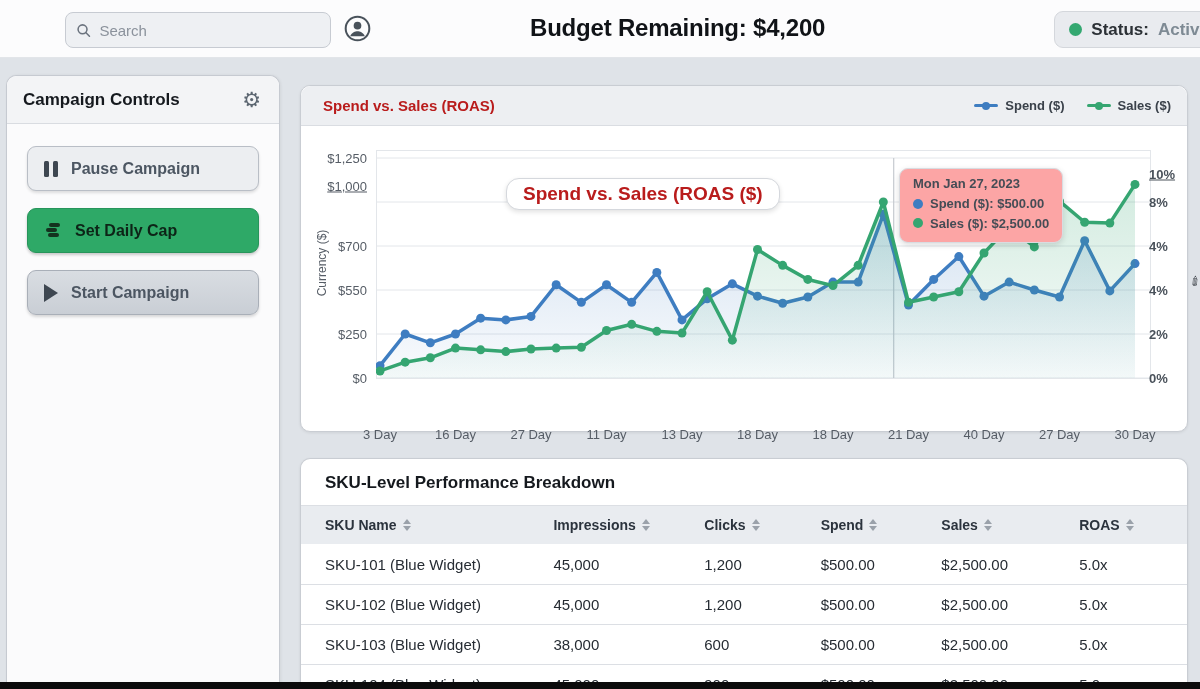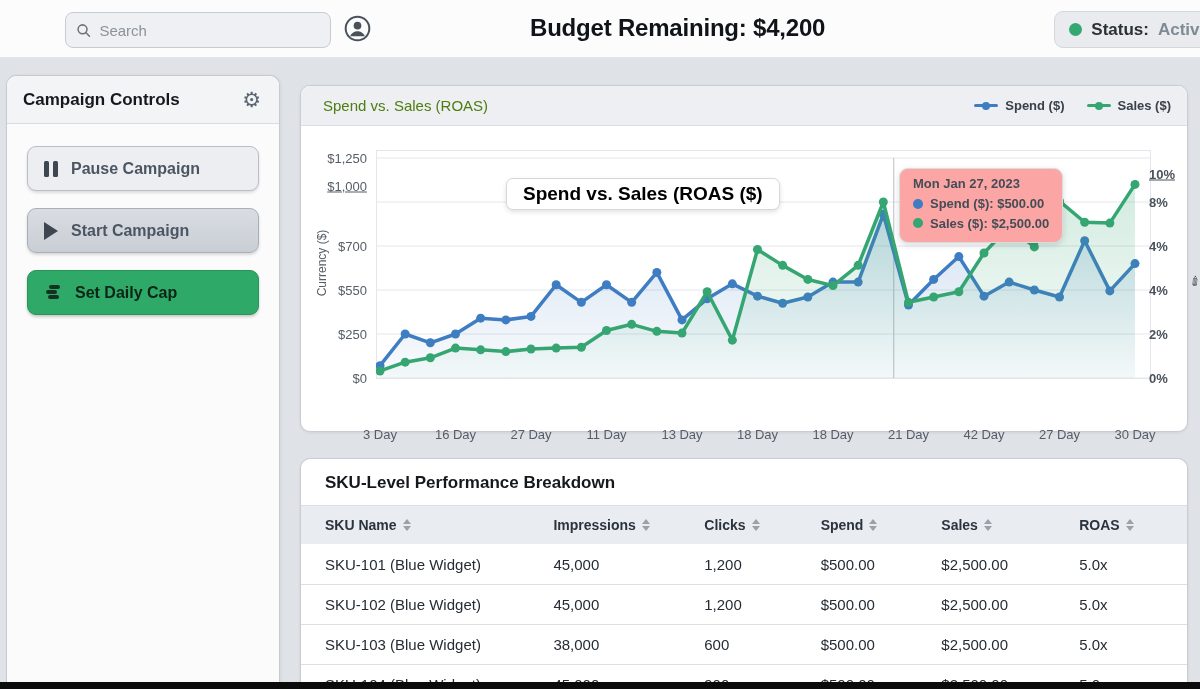--- a/index.html
+++ b/index.html
@@ -38,7 +38,7 @@
   .card { position:absolute; left:300px; width:888px; background:#ffffff; border:1px solid #c9cdd3; border-radius:10px; box-shadow:0 1px 3px rgba(0,0,0,.08); }
   .chart-card { top:27px; height:347px; }
   .chart-head { height:40px; background:#edeff2; border-bottom:1px solid #dadde2; border-radius:10px 10px 0 0; display:flex; align-items:center; justify-content:space-between; padding:0 16px 0 22px; }
-  .chart-head .t { font-size:15px; font-weight:normal; color:#4d7c0f; }
+  .chart-head .t { font-size:15px; font-weight:bold; color:#b91c1c; }
   .legend { display:flex; align-items:center; gap:22px; }
   .legend-item { display:flex; align-items:center; gap:7px; font-size:13px; font-weight:bold; color:#3a414a; cursor:pointer; }
   .swatch { position:relative; width:24px; height:3px; border-radius:2px; }

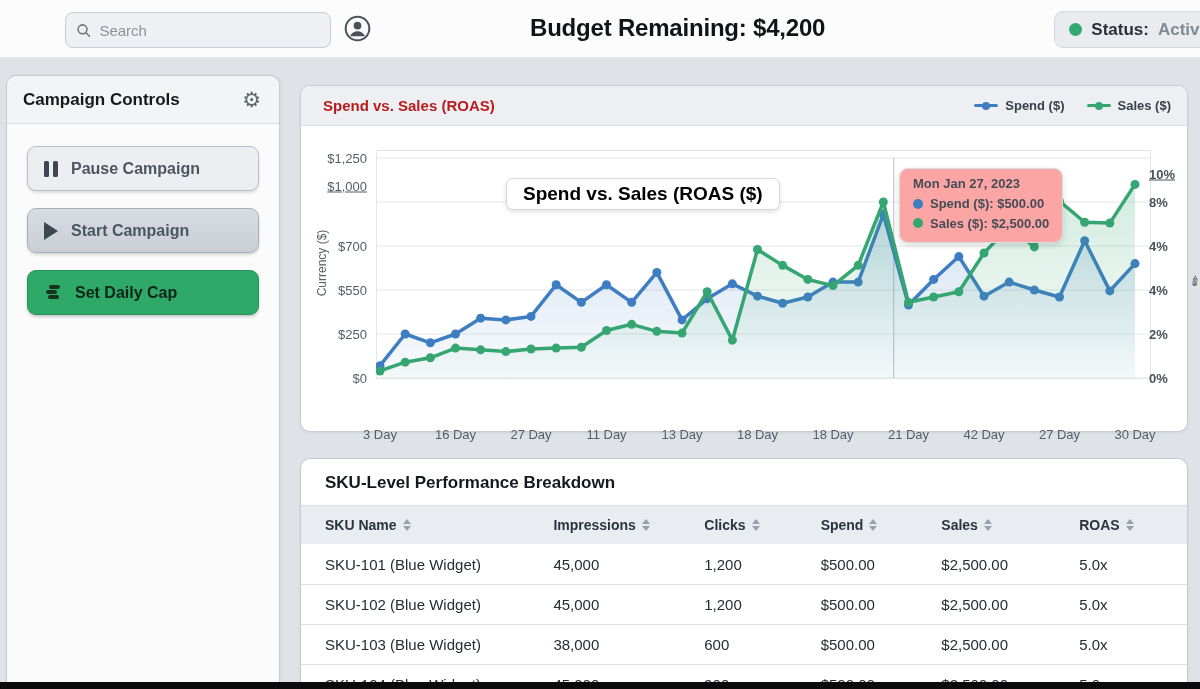--- a/index.html
+++ b/index.html
@@ -53,7 +53,7 @@
   .xlabels { position:absolute; left:75px; top:266px; width:775px; height:20px; }
   .xlabels div { position:absolute; transform:translateX(-50%); font-size:13px; color:#565d66; white-space:nowrap;margin-top:35px; }
   .yaxis-title { position:absolute; left:-12px; top:130px; transform:rotate(-90deg); font-size:12px; color:#565d66; }
-  .inner-title { position:absolute; left:205px; top:52px; background:#fff; border:1px solid #d5d8dd; border-radius:7px; box-shadow:0 2px 5px rgba(0,0,0,.12); padding:4px 16px; font-size:19px; font-weight:bold; color:#000000; }
+  .inner-title { position:absolute; left:205px; top:52px; background:#fff; border:1px solid #d5d8dd; border-radius:13px; box-shadow:0 2px 5px rgba(0,0,0,.12); padding:4px 16px; font-size:19px; font-weight:bold; color:#b91c1c; }
   .tooltip { position:absolute; left:598px; top:42px; background:#fca5a5; border:1px solid #d9dce1; border-radius:9px; box-shadow:0 2px 6px rgba(0,0,0,.14); padding:7px 13px 9px; }
   .tooltip .date { font-size:13px; font-weight:bold; color:#454c55; margin-bottom:3px; }
   .tooltip .row { display:flex; align-items:center; gap:7px; font-size:13px; font-weight:bold; color:#454c55; line-height:1.5; }

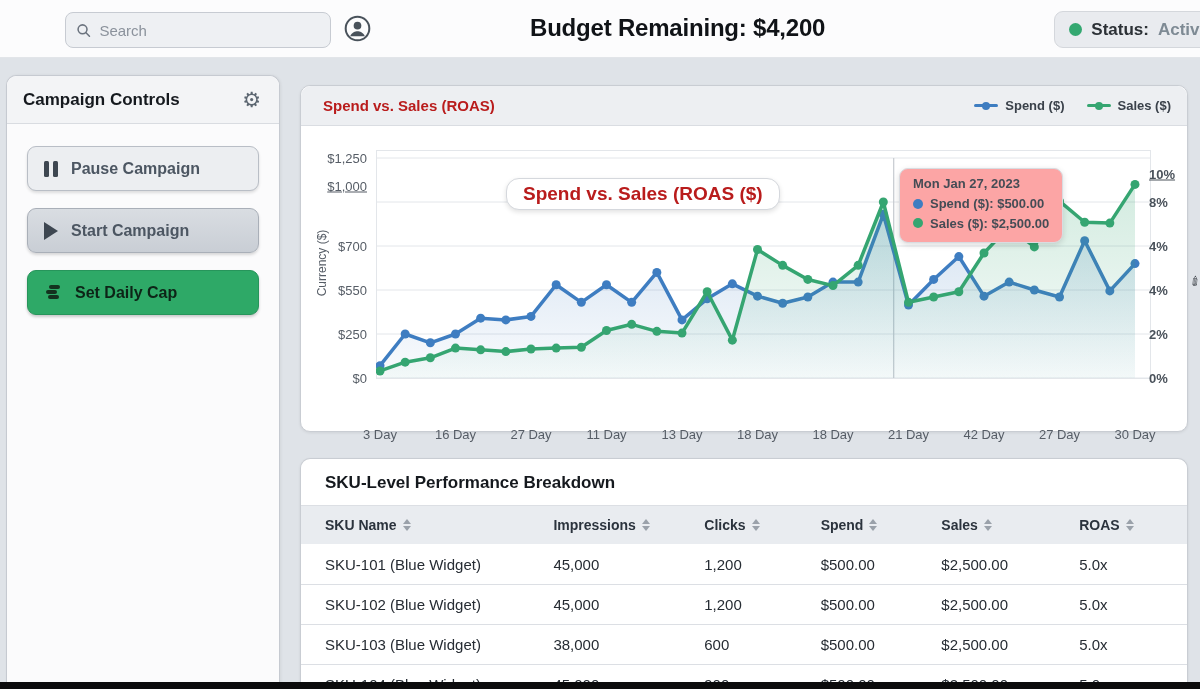--- a/index.html
+++ b/index.html
@@ -114,10 +114,6 @@
           </span>
           <span>Pause Campaign</span>
         </div>
-        <div class="side-btn gray">
-          <span class="ic-play"></span>
-          <span>Start Campaign</span>
-        </div>
         <div class="side-btn green">
           <svg width="18" height="17" viewBox="0 0 18 17">
             <rect x="5" y="1" width="11" height="4" rx="2" fill="#14321f"></rect>
@@ -125,6 +121,10 @@
             <rect x="4" y="11" width="11" height="4" rx="2" fill="#14321f"></rect>
           </svg>
           <span>Set Daily Cap</span>
+        </div>
+        <div class="side-btn gray">
+          <span class="ic-play"></span>
+          <span>Start Campaign</span>
         </div>
       </div>
   </div>

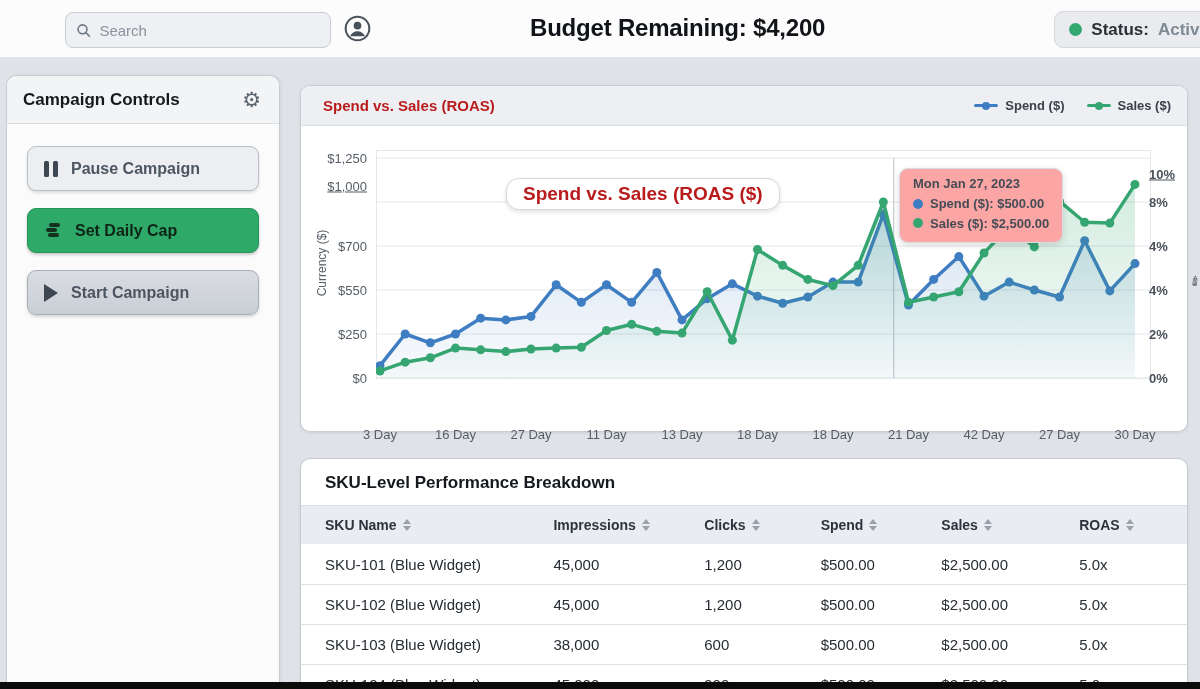--- a/index.html
+++ b/index.html
@@ -256,7 +256,7 @@
           <div style="left: 381.5px;">18 Day</div>
           <div style="left: 457px;">18 Day</div>
           <div style="left: 532.5px;">21 Day</div>
-          <div style="left: 608px;">42 Day</div>
+          <div style="left: 608px;">40 Day</div>
           <div style="left: 683.5px;">27 Day</div>
           <div style="left: 759px;">30 Day</div>
         </div>

